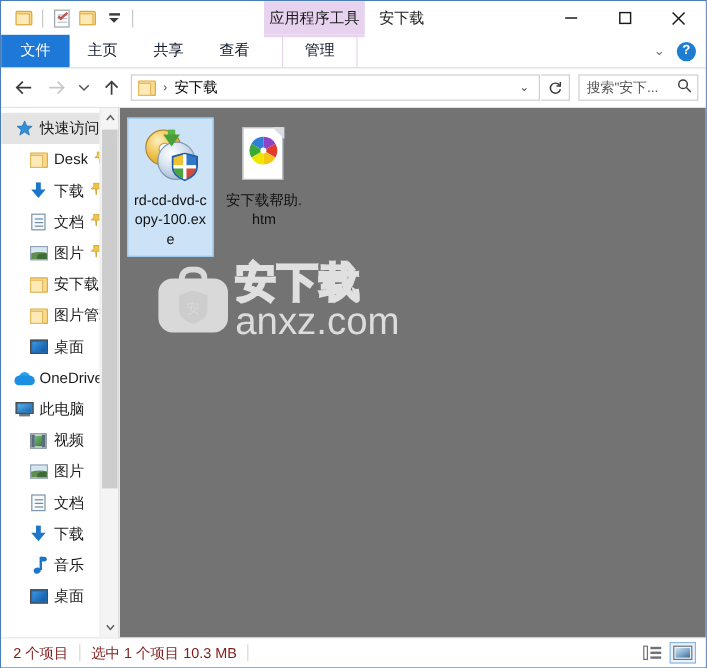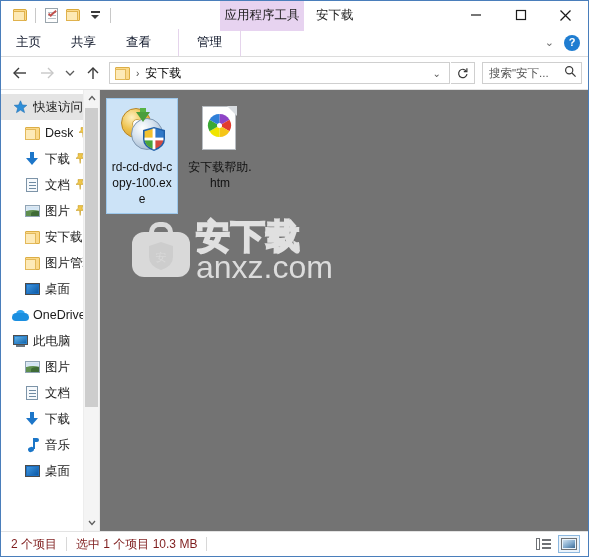--- a/index.html
+++ b/index.html
@@ -642,6 +642,7 @@
 
   <div class="ribbon">
     <div class="ctx-underlay"></div>
+    <div class="rtab file">文件</div>
     <div class="rtab">主页</div>
     <div class="rtab">共享</div>
     <div class="rtab">查看</div>

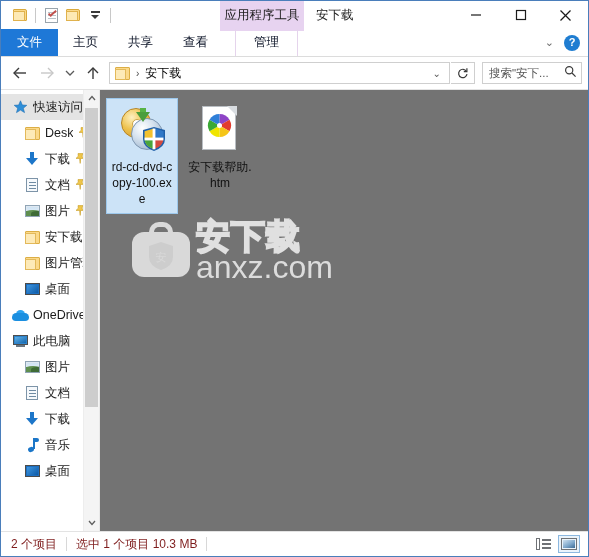--- a/index.html
+++ b/index.html
@@ -815,6 +815,16 @@
               </div>
             </span>
             <span class="navlabel">此电脑</span>
+          </div>
+          <div class="navitem lvl1">
+            <span class="nico">
+              <div class="ico-video">
+                <div class="pic"></div>
+                <div class="strip sl"></div>
+                <div class="strip sr"></div>
+              </div>
+            </span>
+            <span class="navlabel">视频</span>
           </div>
           <div class="navitem lvl1">
             <span class="nico">

